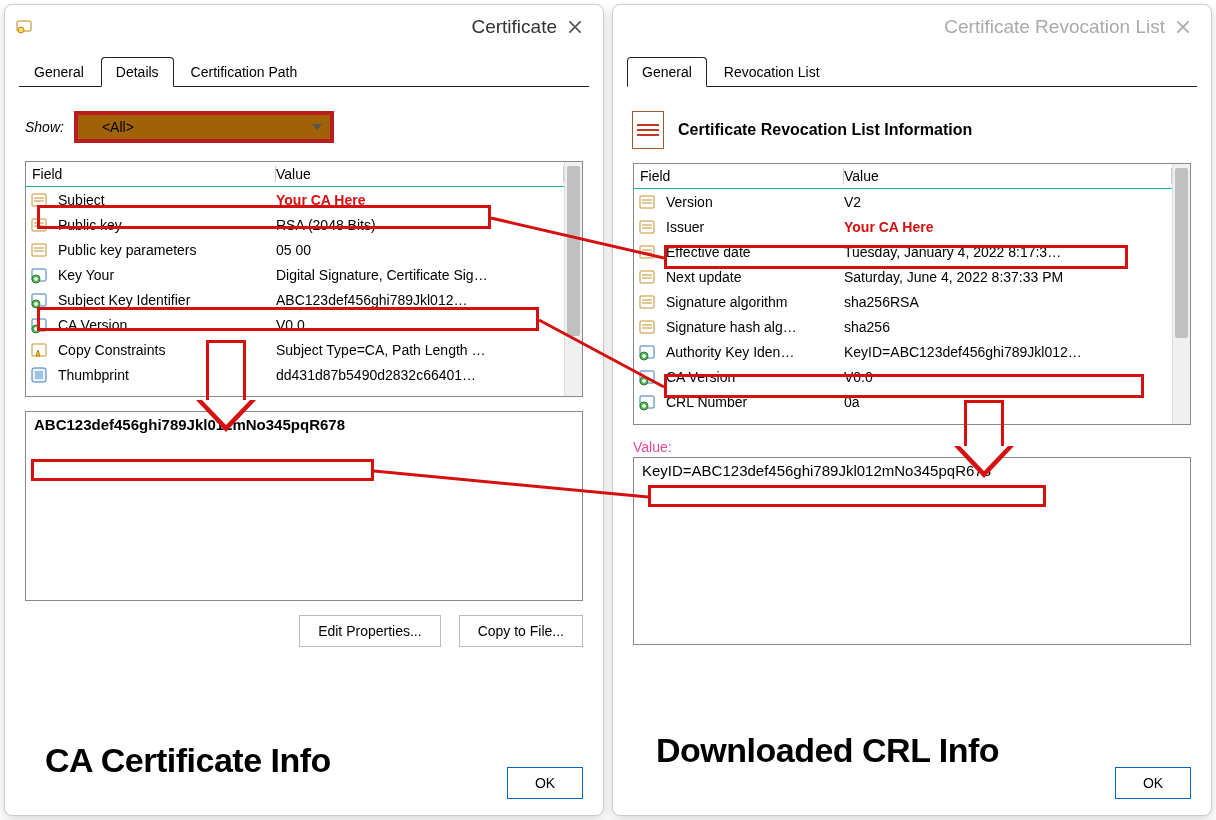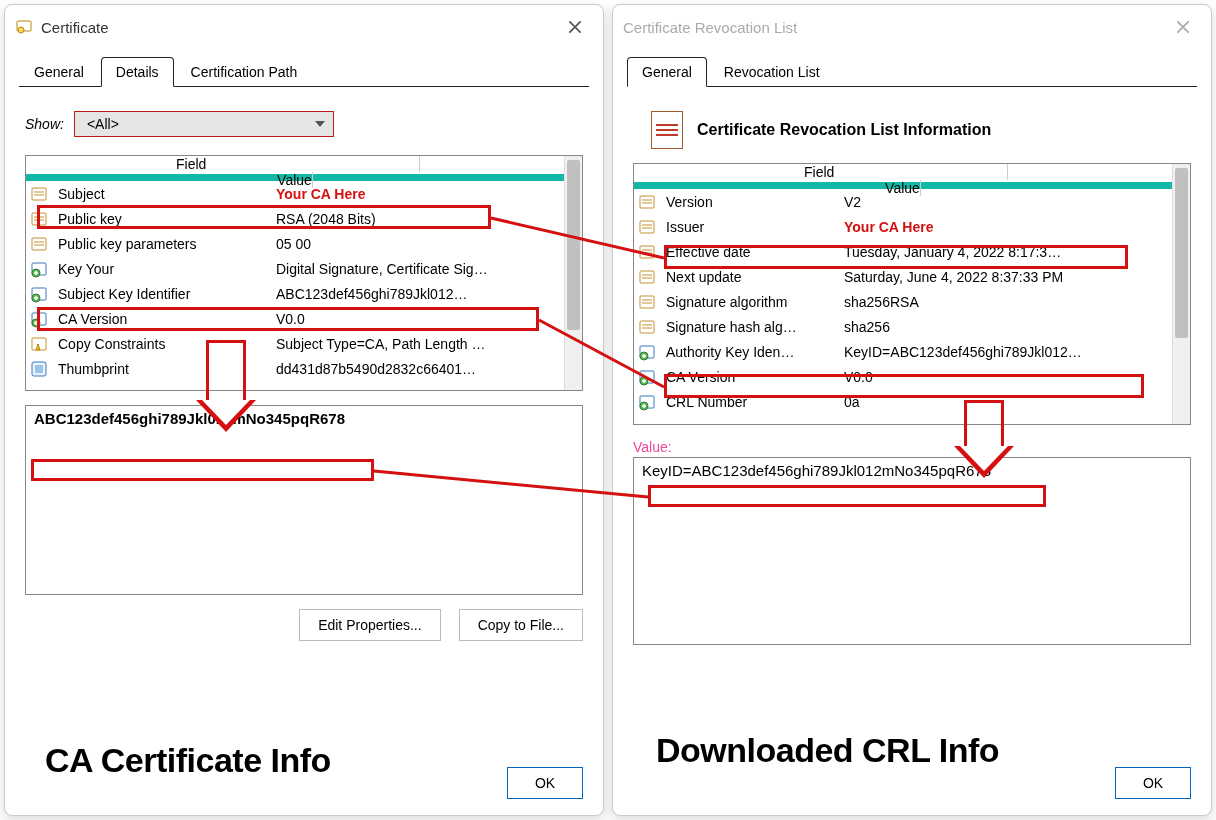--- a/index.html
+++ b/index.html
@@ -29,7 +29,7 @@
     border-bottom:none;
   }
   .titlebar .icon { width:18px; height:18px; margin-right:8px; display:inline-flex; align-items:center; justify-content:center; }
-  .titlebar .title { font-size:15px; color:#333; flex:1; }
+  .titlebar .title { font-size:19px; color:#333; flex:1;text-align:right; }
   .titlebar .close { width:36px; height:28px; display:flex; align-items:center; justify-content:center; color:#555; border-radius:4px; font-size:14px;}
   #dlg-right .titlebar .title { color:#aaa; }
   #dlg-right .titlebar .close { color:#aaa; }

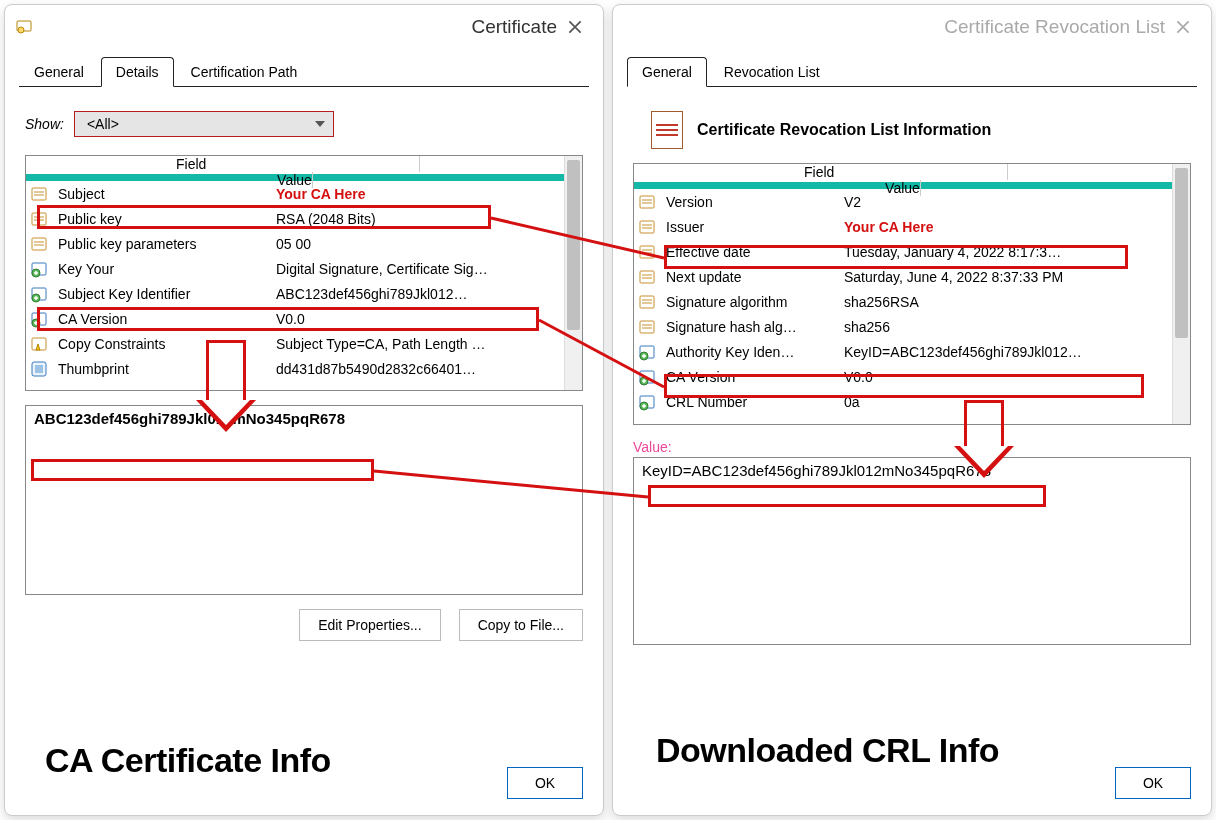--- a/index.html
+++ b/index.html
@@ -52,7 +52,7 @@
 
   .show-row { display:flex; align-items:center; margin:10px 6px 18px 6px; }
   .show-row label { margin-right:10px;font-style:italic; }
-  .show-select { border:1px solid #b91c1c; padding:4px 26px 4px 12px; min-width:260px; position:relative; background:#e5e5e5;}
+  .show-select { border:4px solid #b91c1c; padding:4px 26px 4px 24px; min-width:260px; position:relative; background:#a16207;}
   .show-select::after { content:""; position:absolute; right:8px; top:50%; transform:translateY(-50%); border-left:5px solid transparent; border-right:5px solid transparent; border-top:6px solid #555;}
 
   .gridbox {

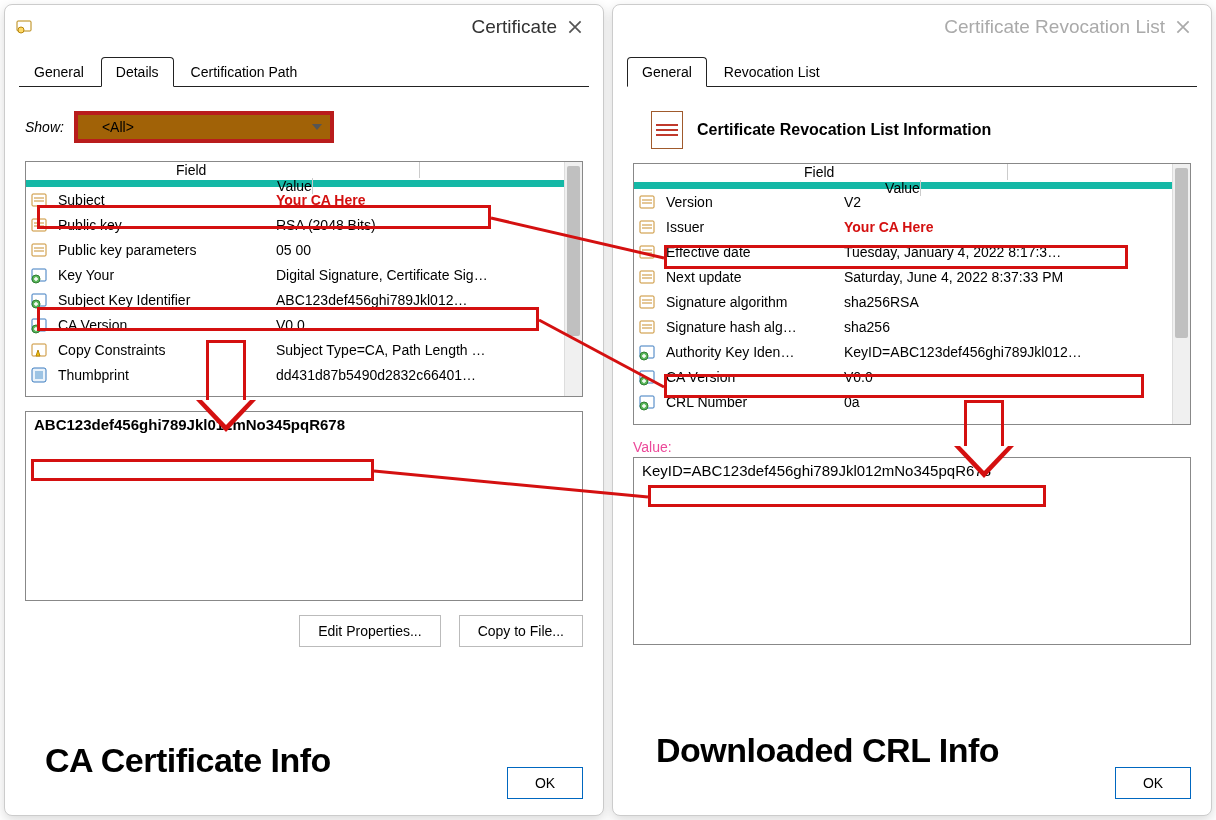--- a/index.html
+++ b/index.html
@@ -97,7 +97,7 @@
   .redbox { position:absolute; border:3px solid #d41010; pointer-events:none; }
   .redtext { color:#d41010; font-weight:700; }
 
-  .crl-header { display:flex; align-items:center; margin:10px 6px 14px 24px; }
+  .crl-header { display:flex; align-items:center; margin:10px 6px 14px 5px; }
   .crl-icon {
     width:32px; height:38px; border:1px solid #a05a2c; background:#fff; margin-right:14px;
     display:flex; flex-direction:column; justify-content:center; gap:3px; padding:4px 4px;

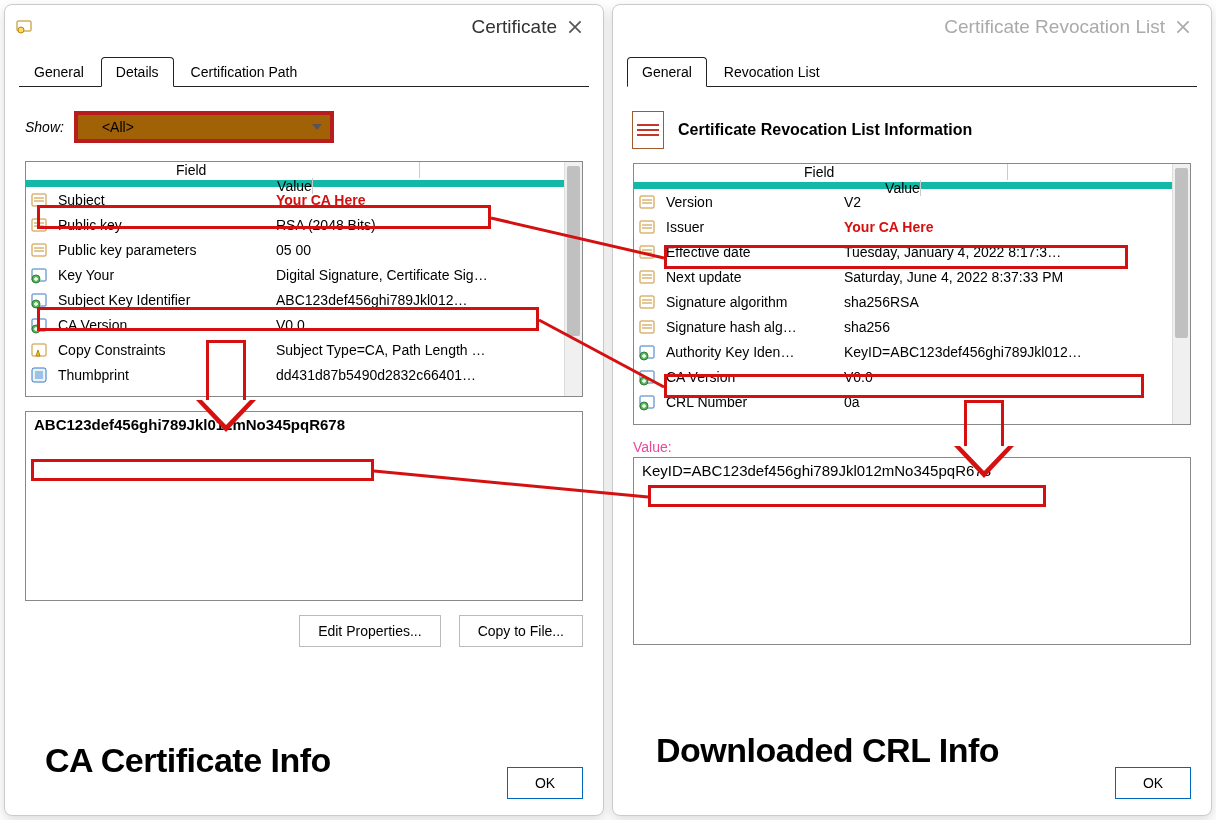--- a/index.html
+++ b/index.html
@@ -61,7 +61,7 @@
   }
   .gridbody { flex:1; }
   .gridhead, .gridrow { display:flex; align-items:center; height:25px; }
-  .gridhead { background:#fff; border-bottom:7px solid #14b8a6;flex-direction:column; }
+  .gridhead { background:#fff; border-bottom:1px solid #14b8a6; }
   .col-f { padding-left:6px; }
   #dlg-left .col-f { width:250px; }
   #dlg-left .col-v { flex:1; }

